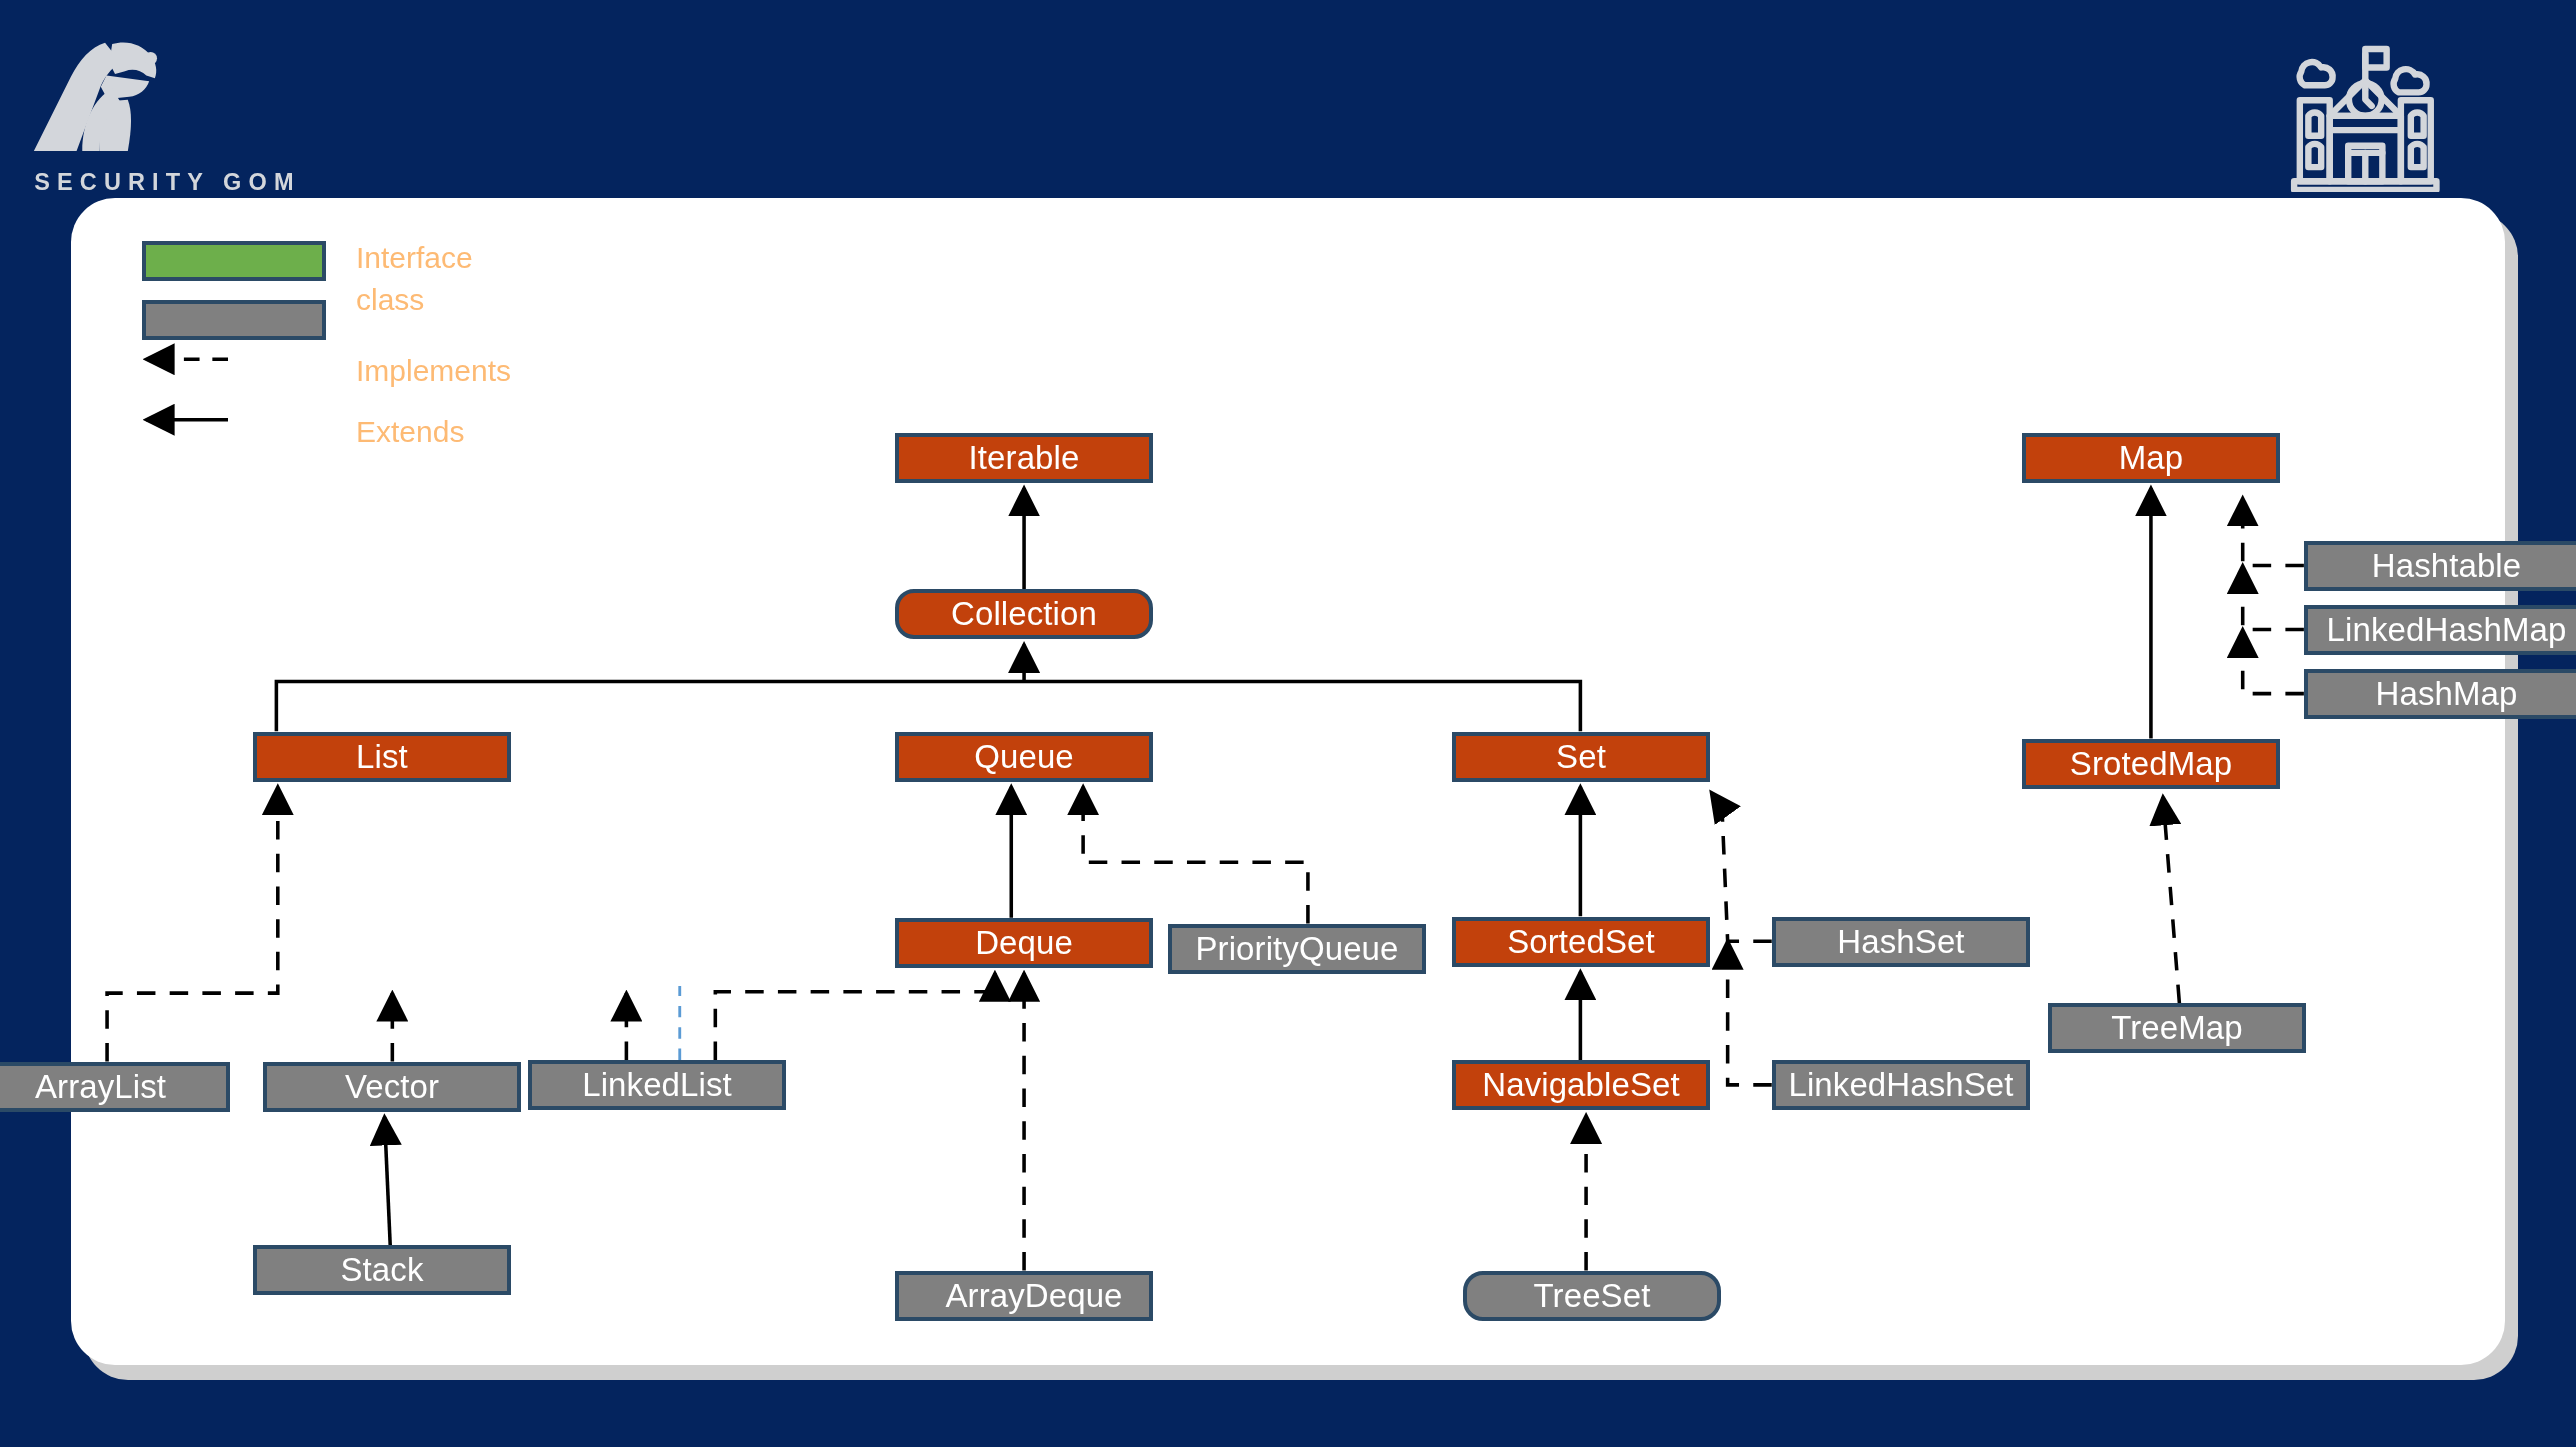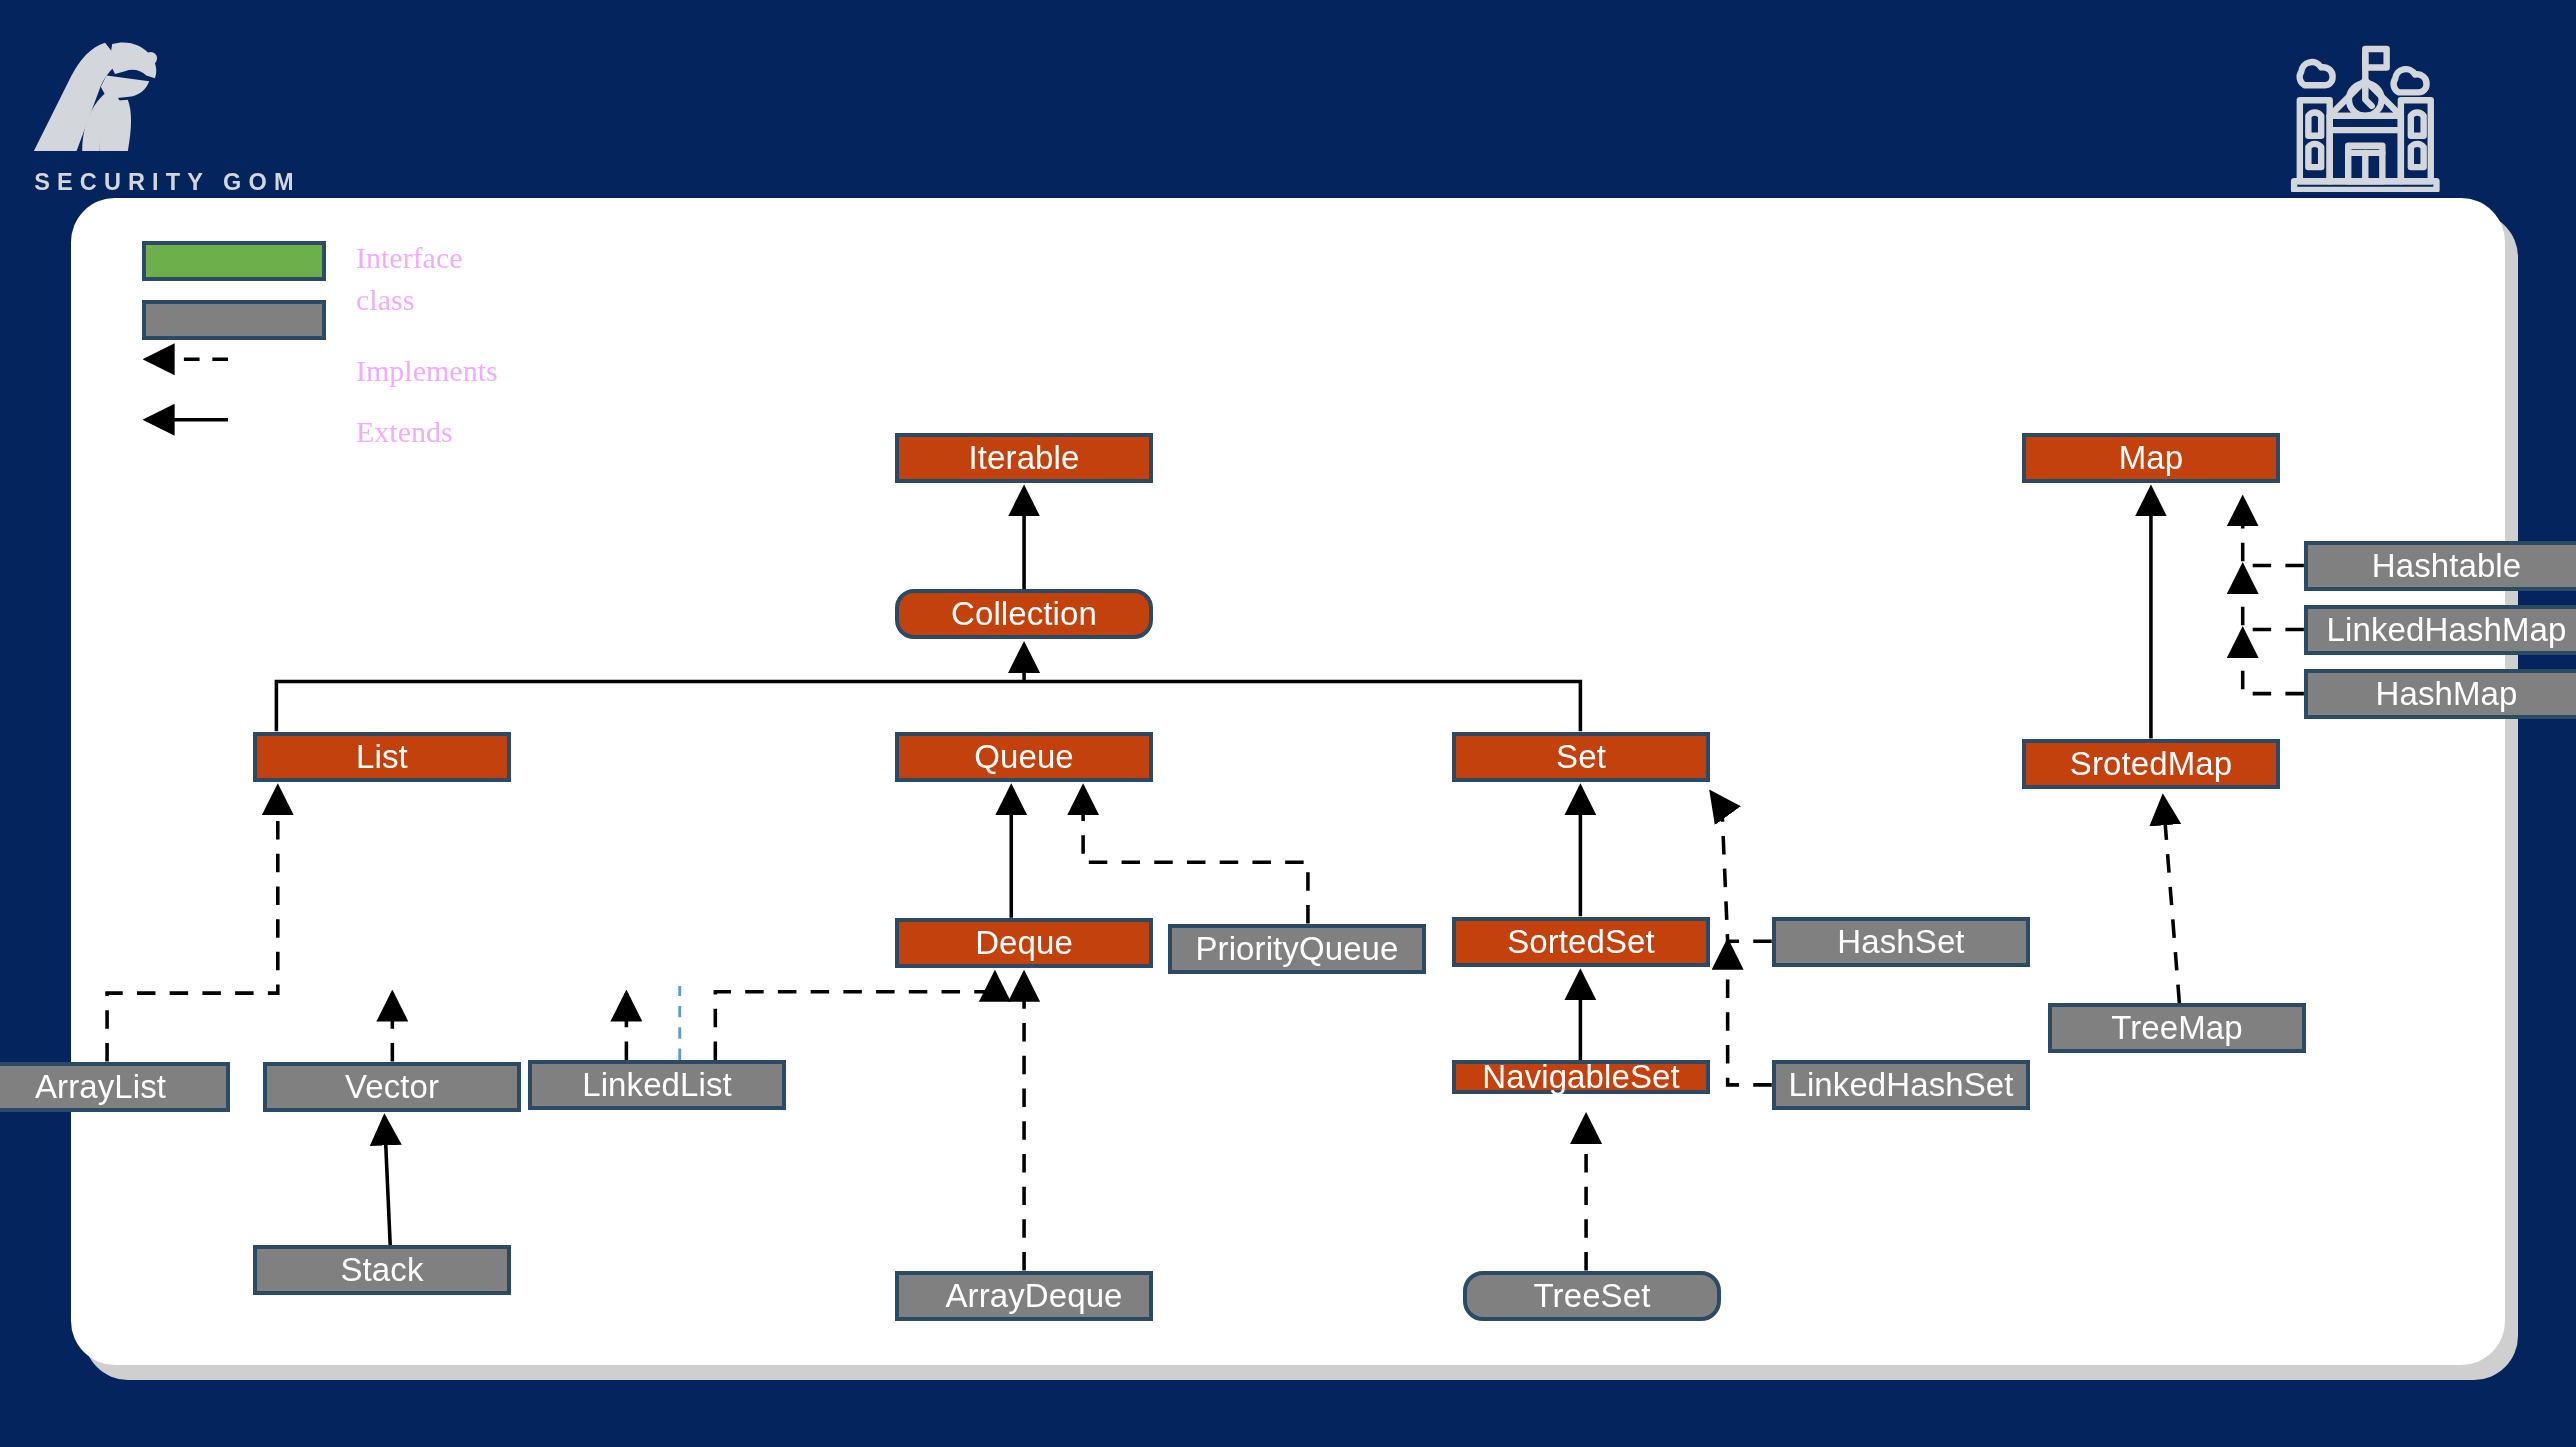--- a/index.html
+++ b/index.html
@@ -62,8 +62,8 @@
   .legend-swatch.iface{background:#6daf4b;}
   .legend-swatch.klass{background:#808080;}
   .legend-label{
-    position:absolute;color:#f0abfc;font-size:30px;white-space:nowrap;
-    font-family:Liberation Serif, serif;
+    position:absolute;color:#fdba74;font-size:30px;white-space:nowrap;
+    font-family:Liberation Sans, sans-serif;
   }
 </style>
 </head>

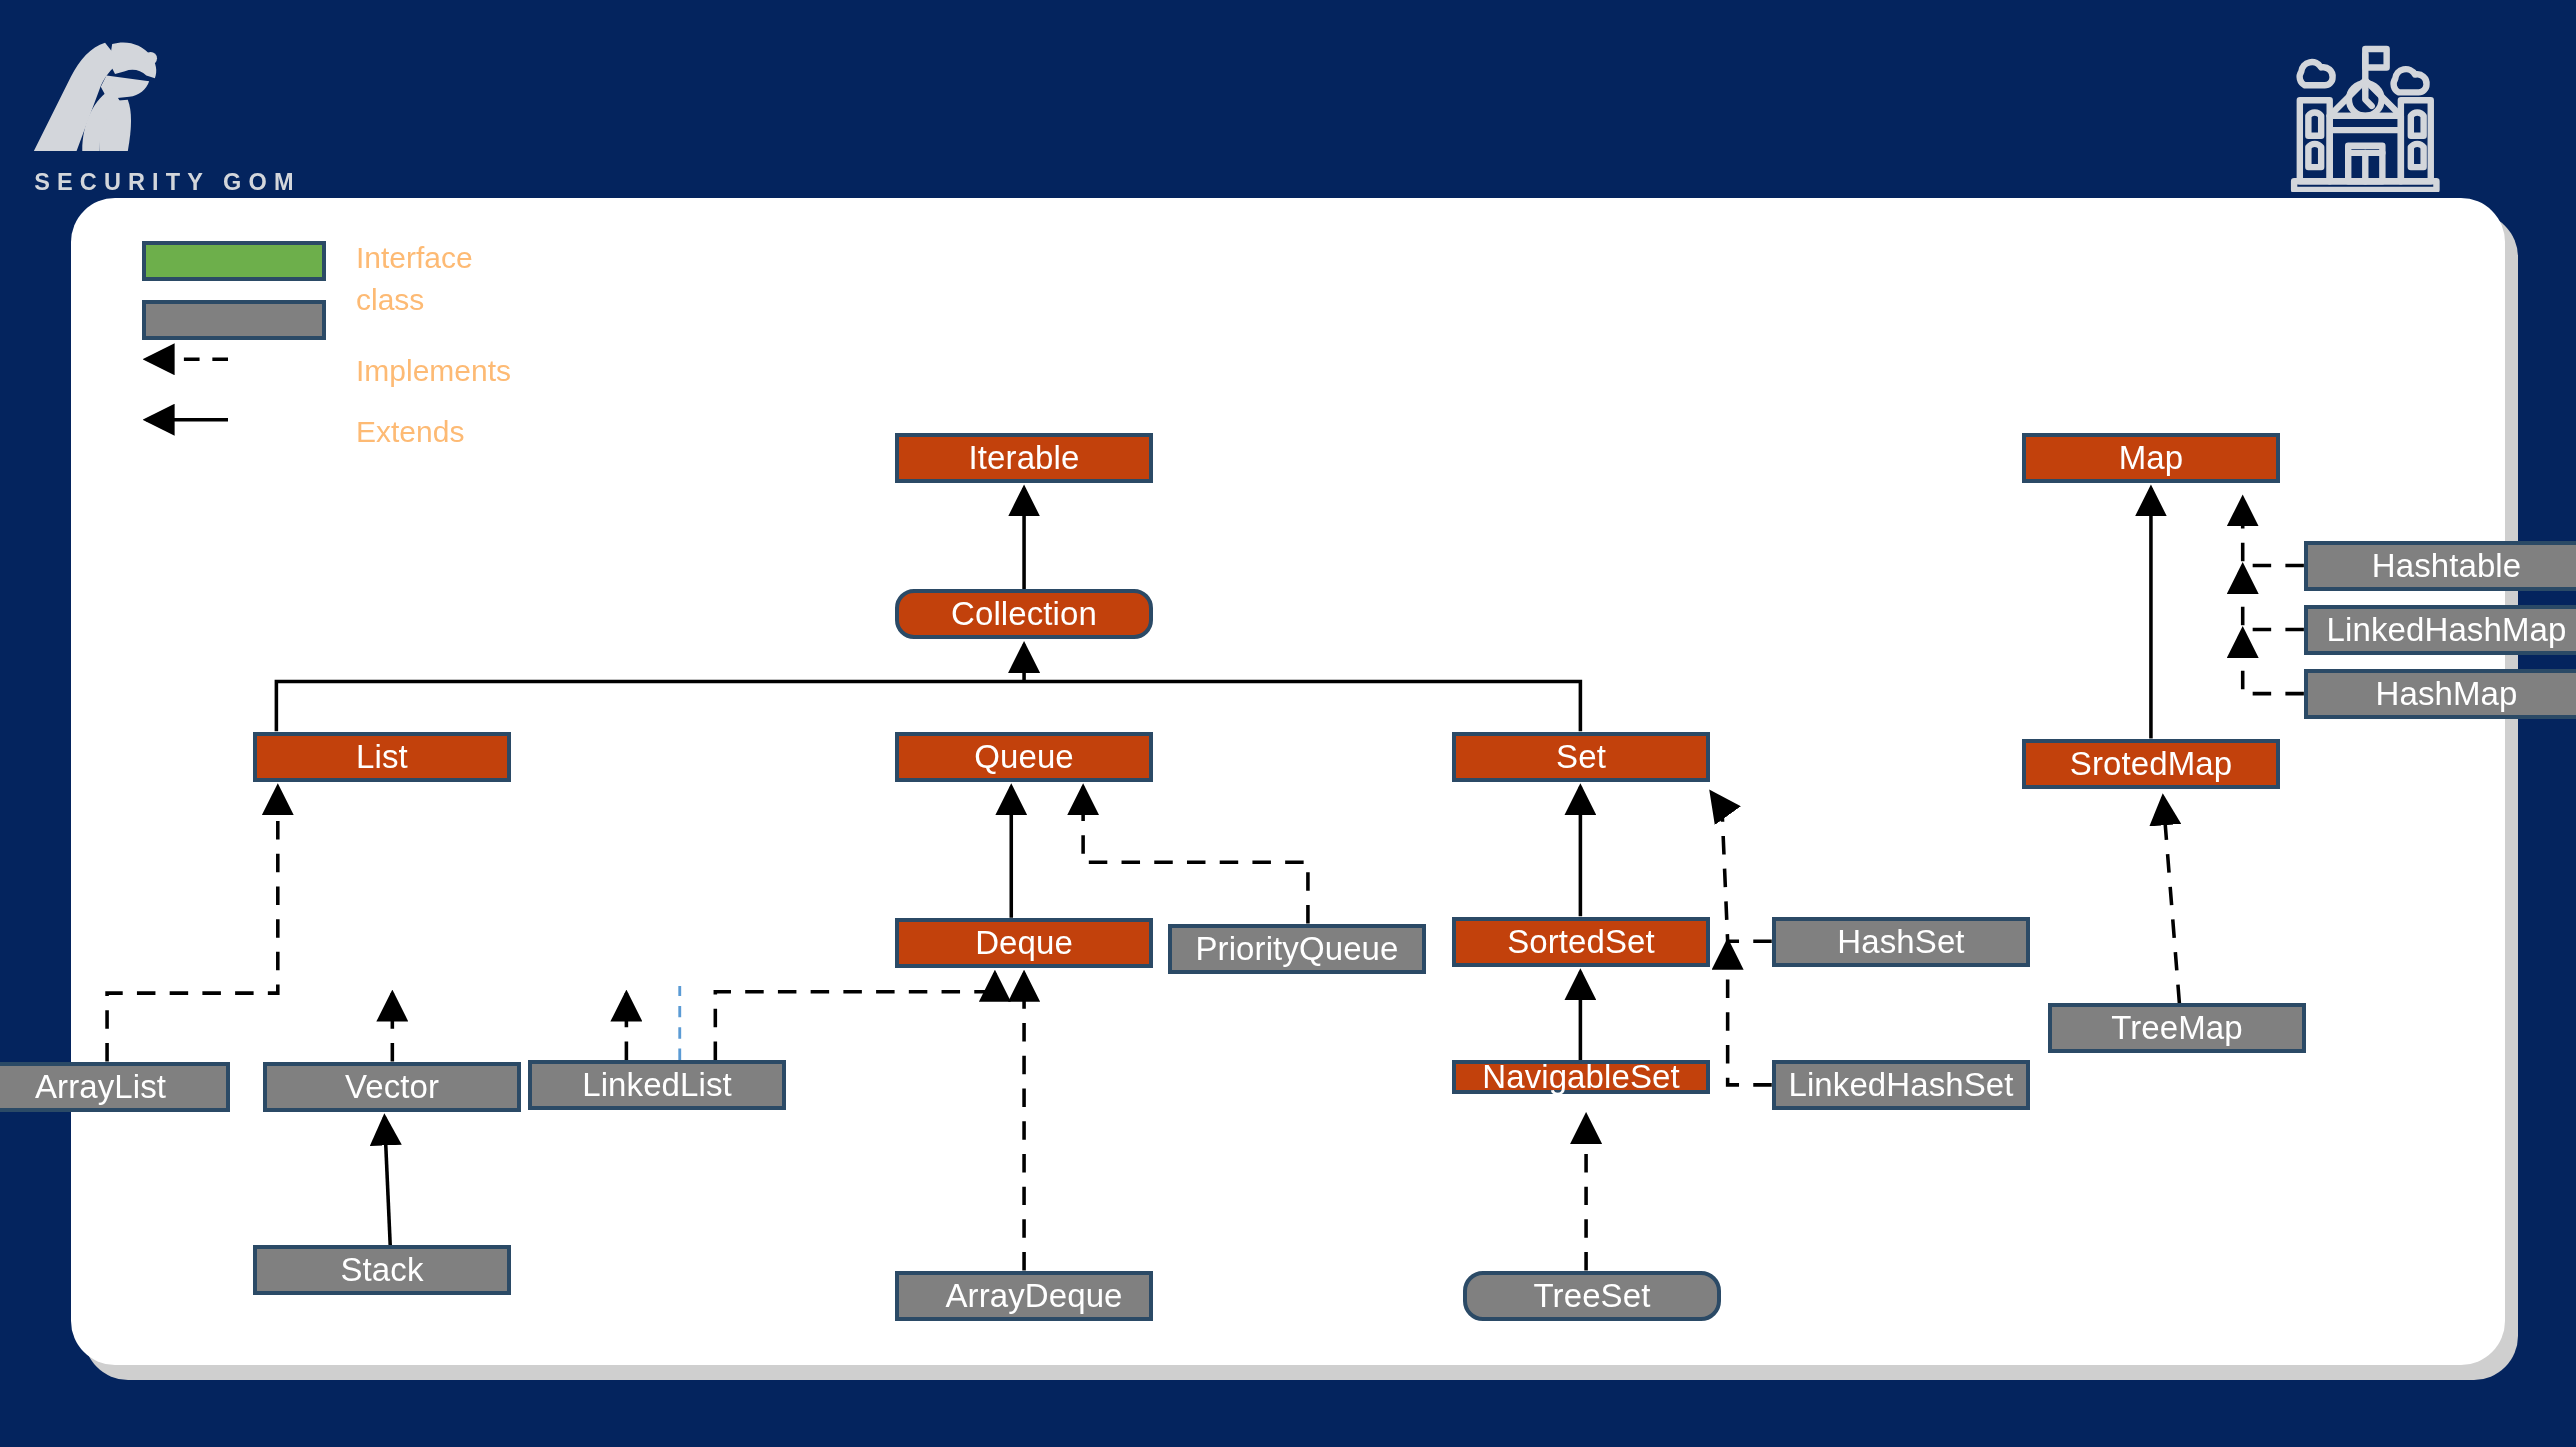--- a/index.html
+++ b/index.html
@@ -235,7 +235,7 @@
       <div class="node iface" style="left: 1452px; top: 917px; width: 258px; height: 50px;">
         <span>SortedSet</span>
       </div>
-      <div class="node iface" style="left: 1452px; top: 1060px; width: 258px; height: 34px;">
+      <div class="node iface" style="left: 1452px; top: 1060px; width: 258px; height: 50px;">
         <span>NavigableSet</span>
       </div>
       <div class="node klass" style="left: 1772px; top: 917px; width: 258px; height: 50px;">

